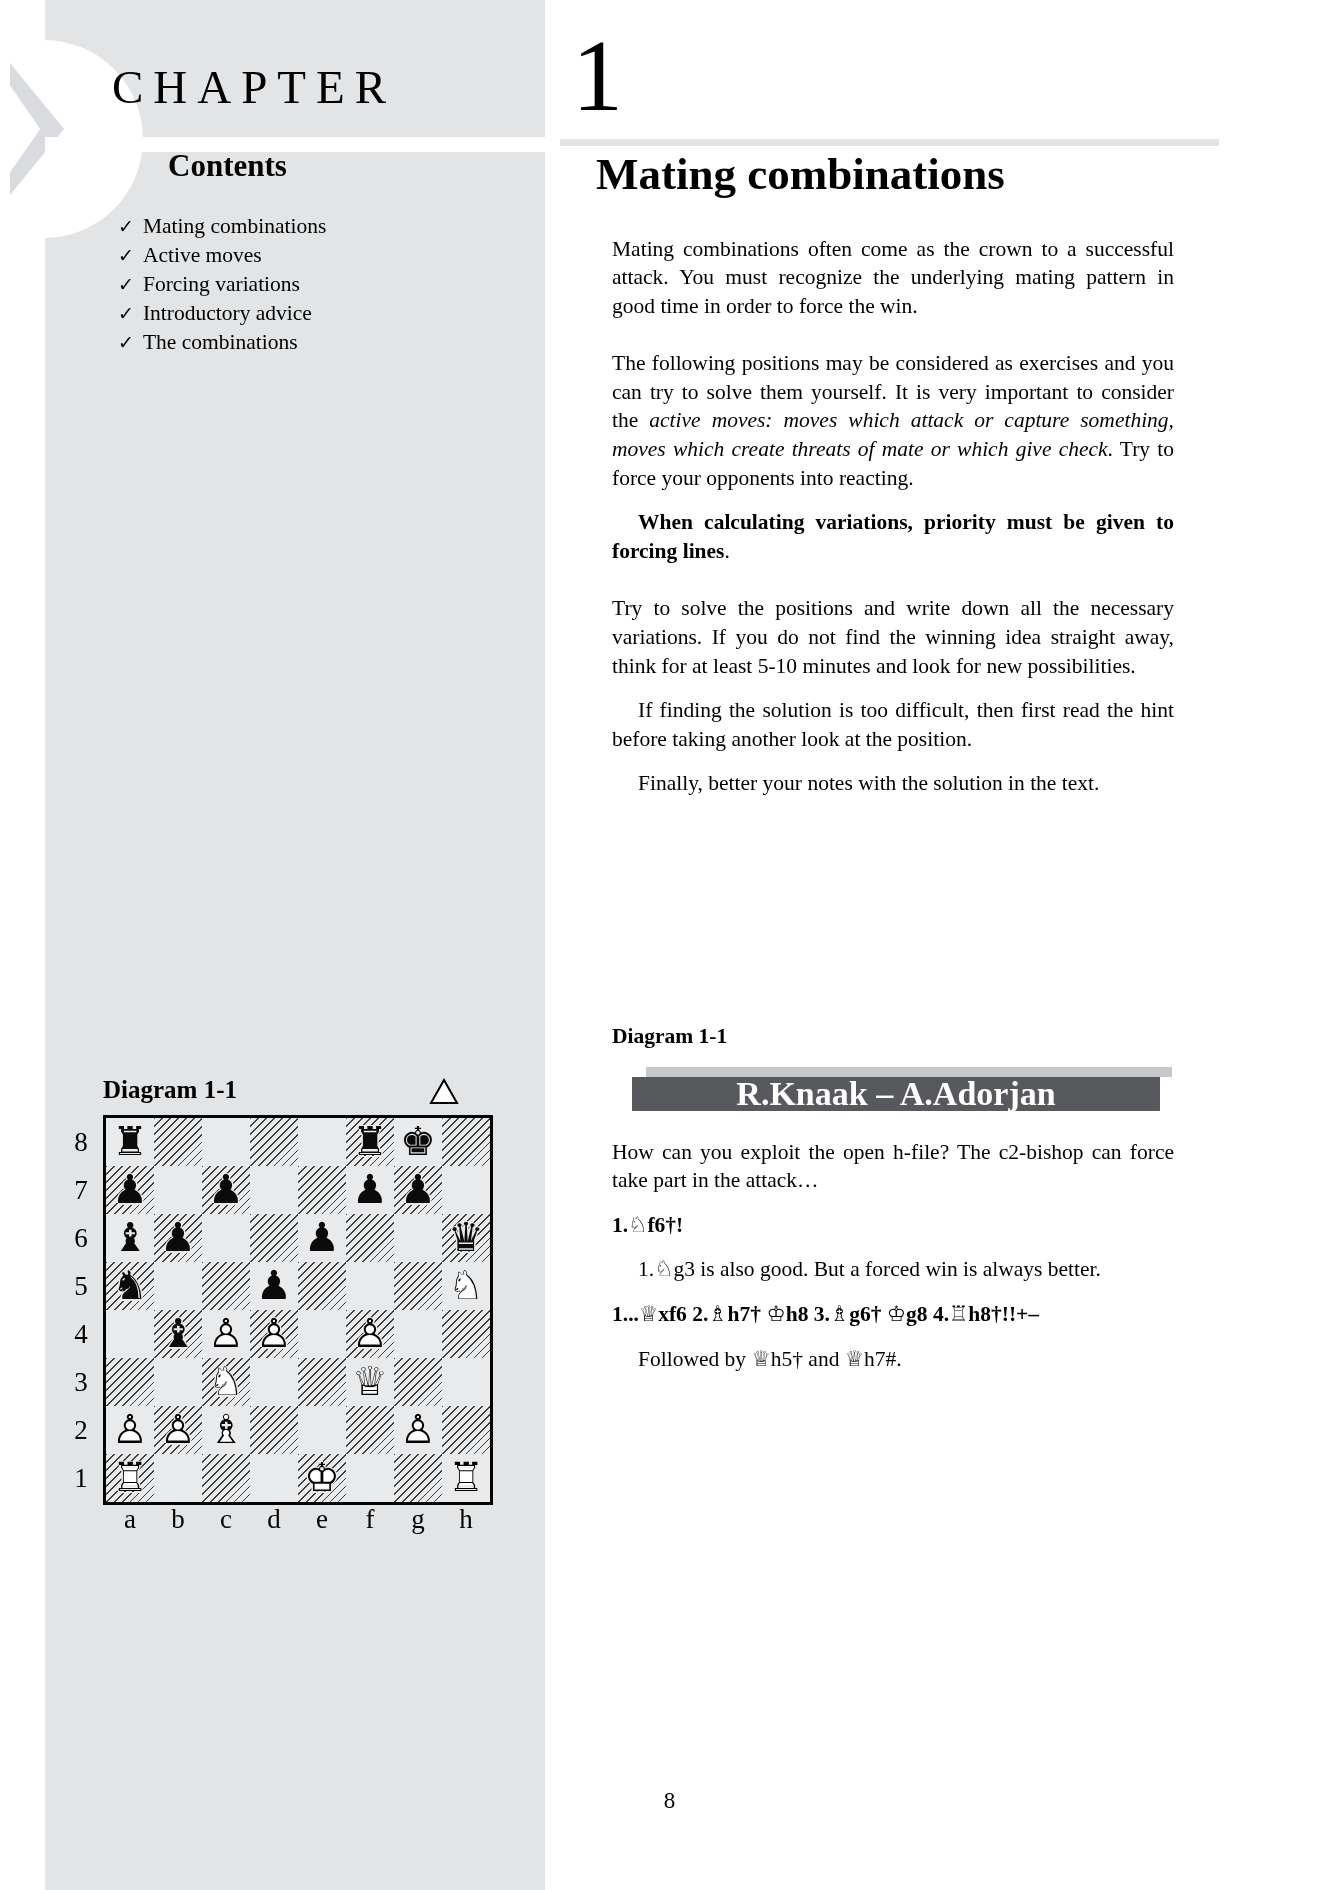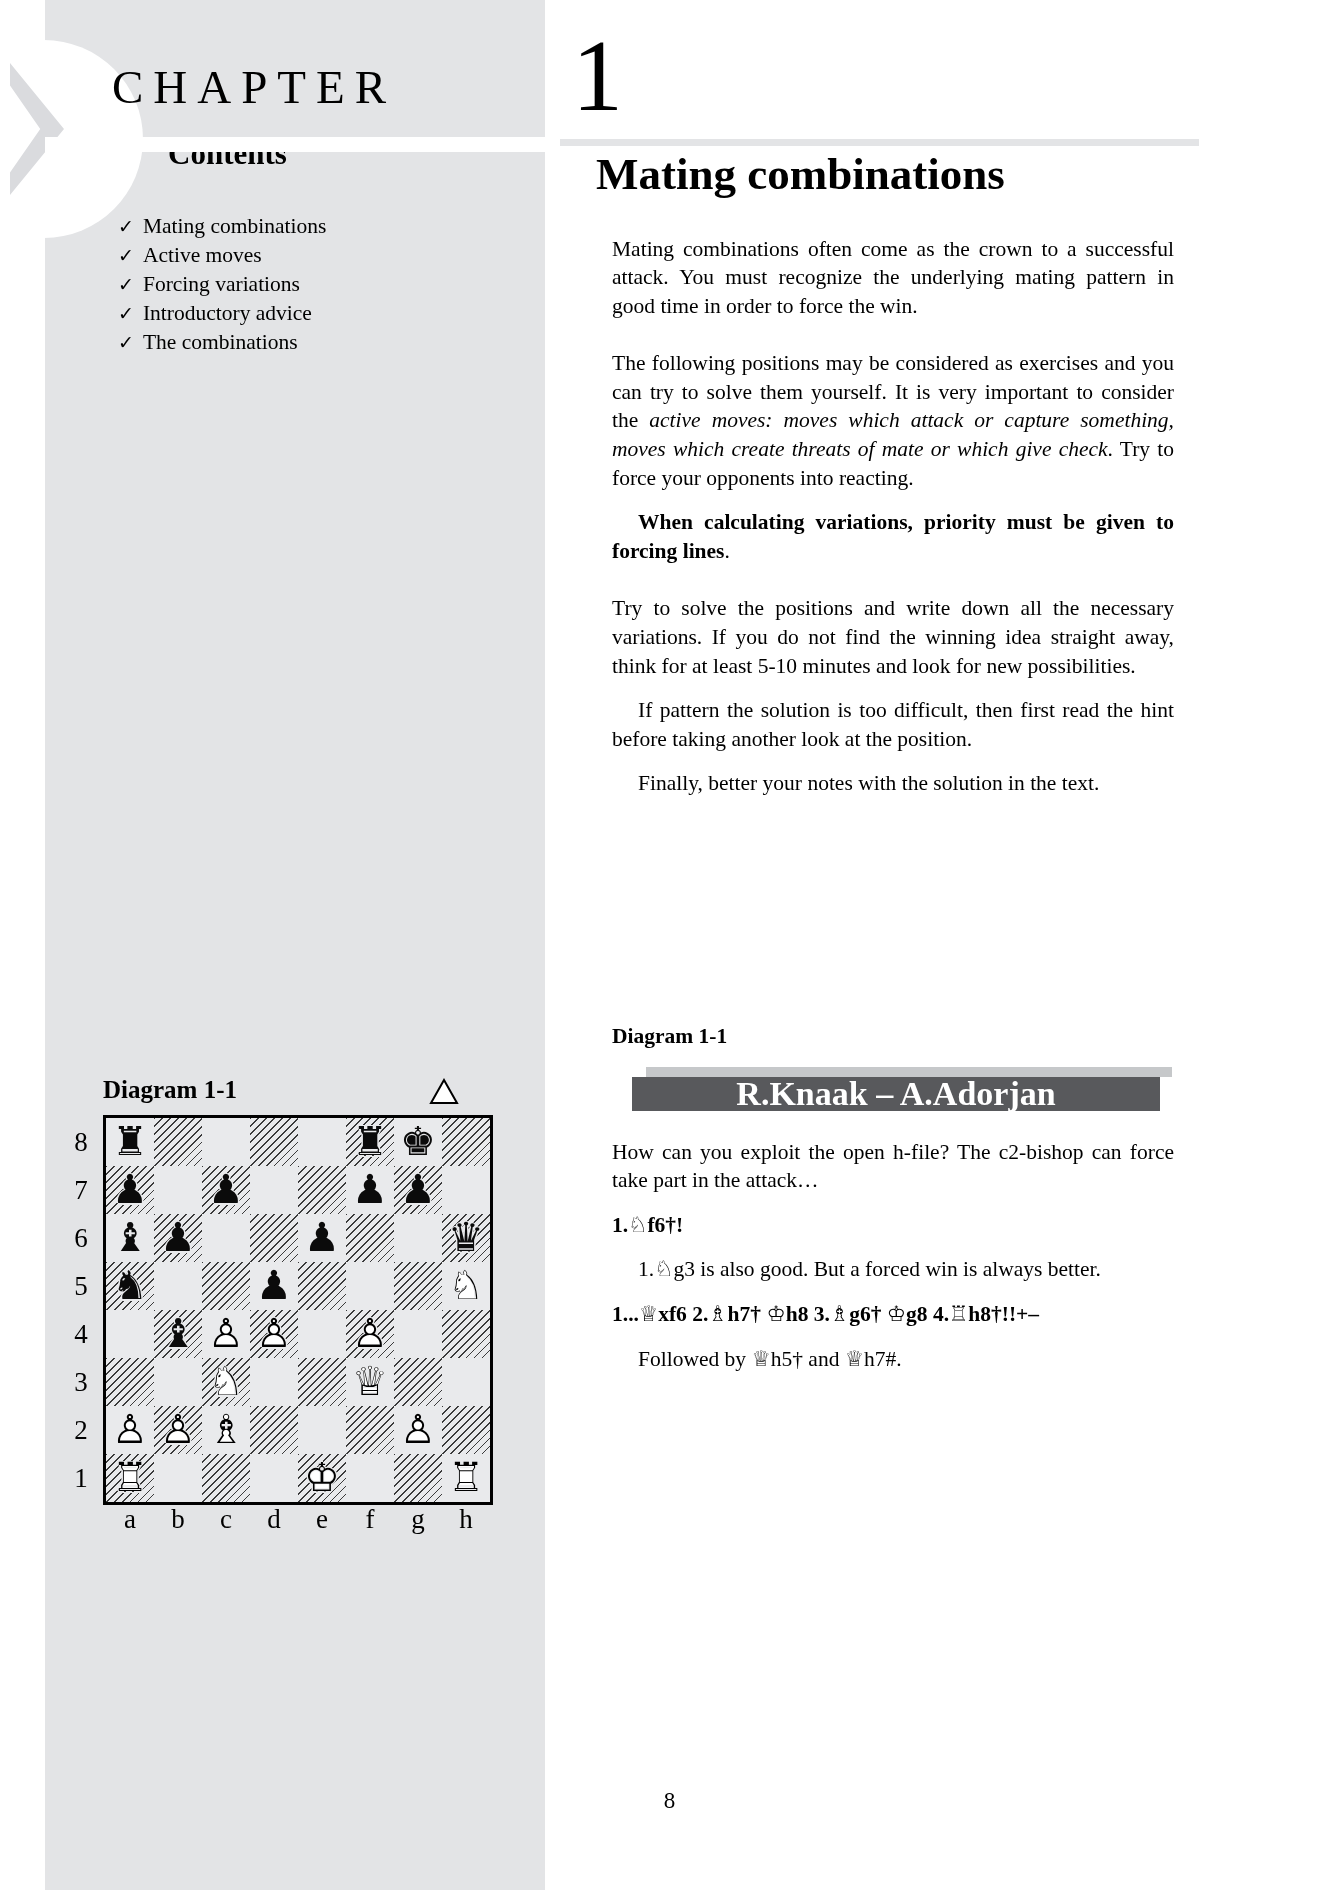--- a/index.html
+++ b/index.html
@@ -4,7 +4,7 @@
 <style>
   html,body{margin:0;padding:0;background:#fff;}
   .page{position:relative;width:1199px;height:1890px;background:#ffffff;
-        font-family:"Liberation Serif",serif;color:#000;overflow:hidden;}
+        font-family:"Liberation Serif",serif;color:#000;overflow:hidden;padding-left:20px;}
 
   
   .sidebar{position:absolute;left:45px;top:0;width:500px;height:1890px;background:#e3e4e6;}

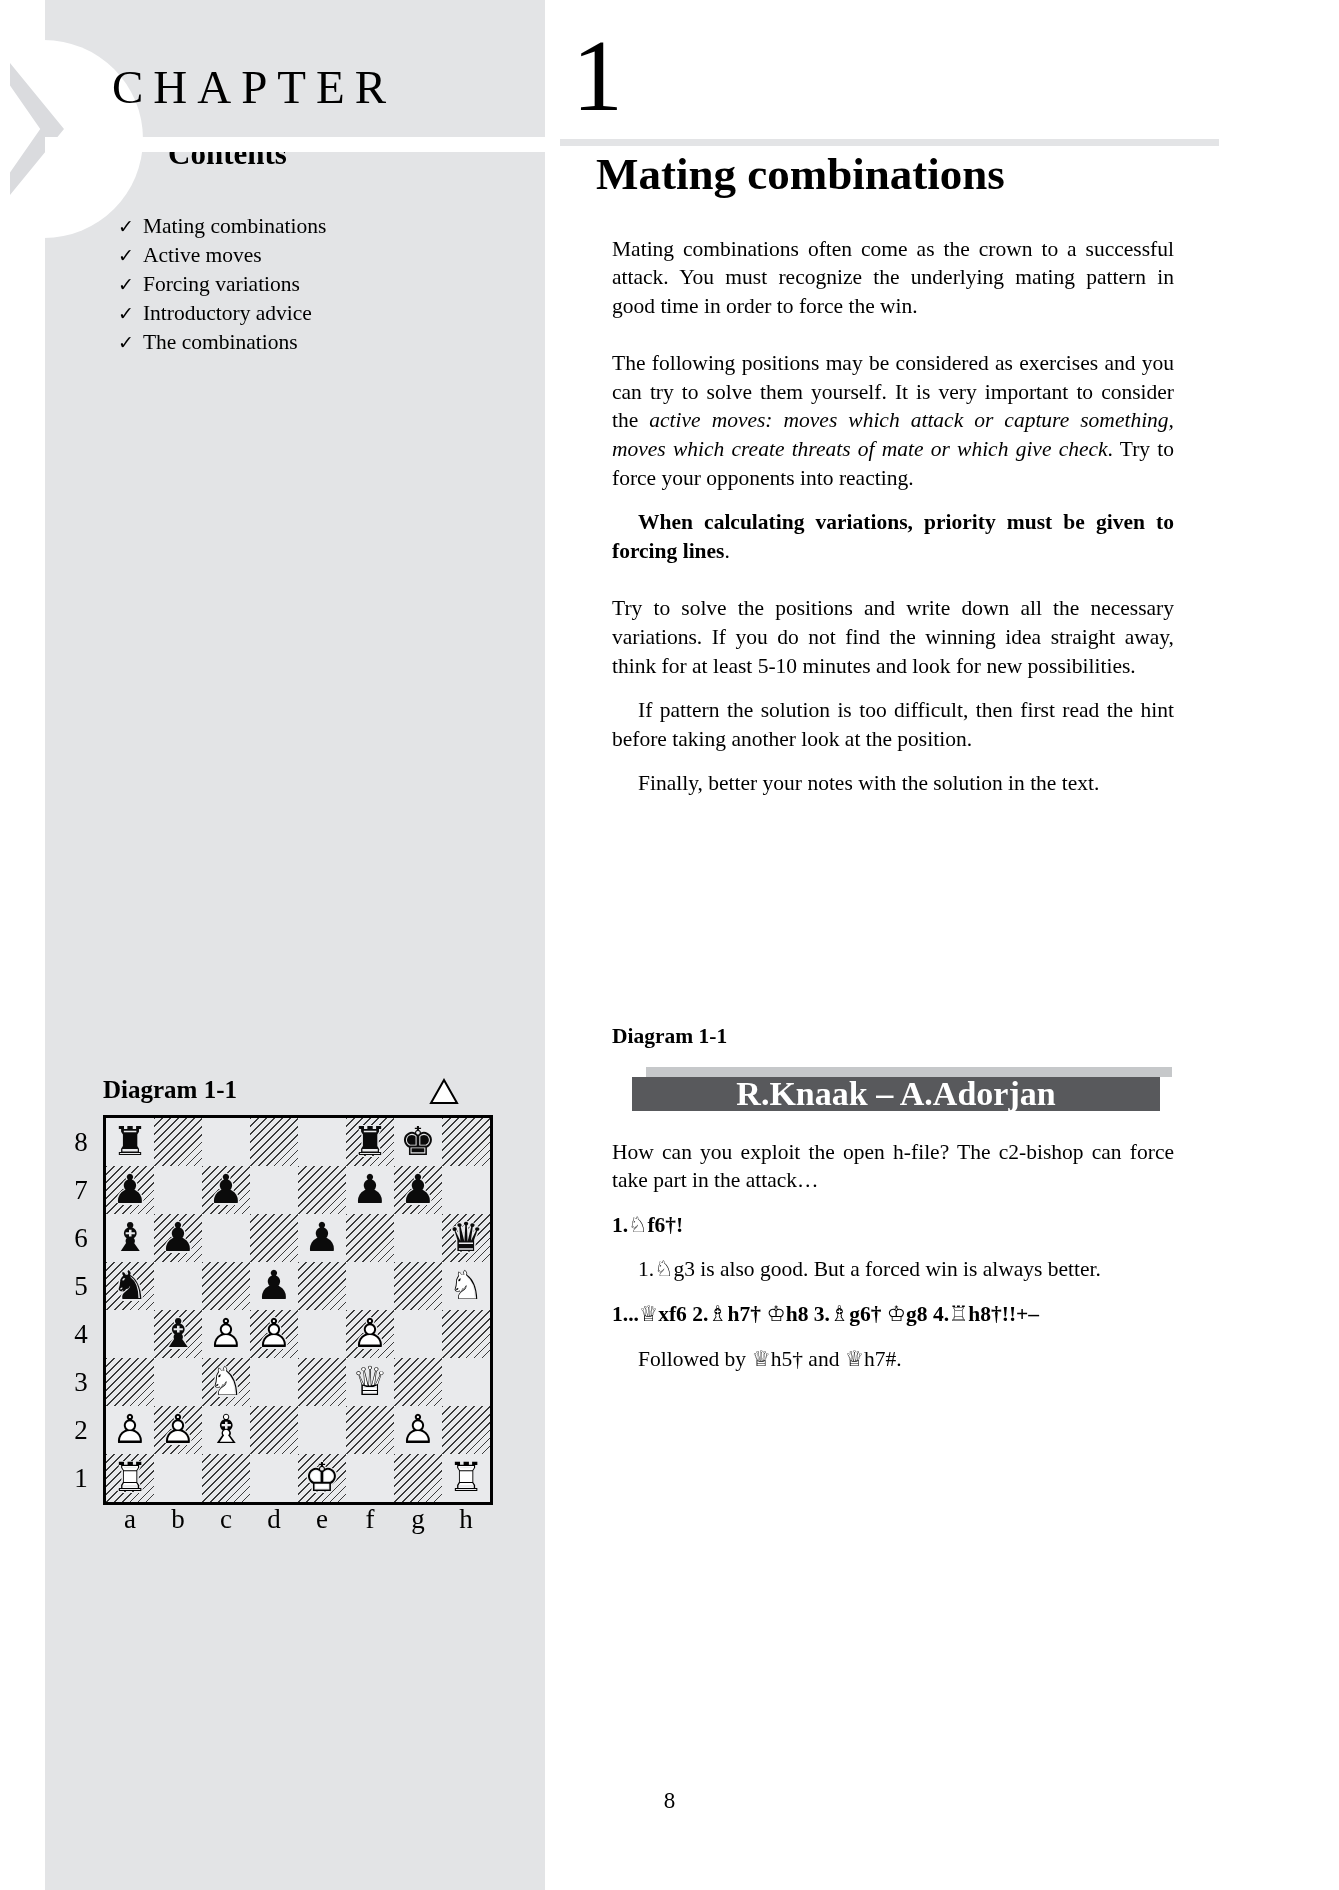--- a/index.html
+++ b/index.html
@@ -19,7 +19,7 @@
   .top-rule{position:absolute;left:560px;top:139px;width:779px;height:7px;background:#e3e4e6;}
 
   
-  .contents-title{position:absolute;left:168px;top:136px;font-size:31px;font-weight:700;z-index:2;text-align:center;}
+  .contents-title{position:absolute;left:168px;top:148px;font-size:31px;font-weight:700;z-index:2;text-align:center;}
   .contents-list{position:absolute;left:118px;top:212px;z-index:2;}
   .citem{font-size:21.5px;line-height:29px;white-space:nowrap;}
   .check{font-family:"DejaVu Sans",sans-serif;font-size:19px;margin-right:9px;}

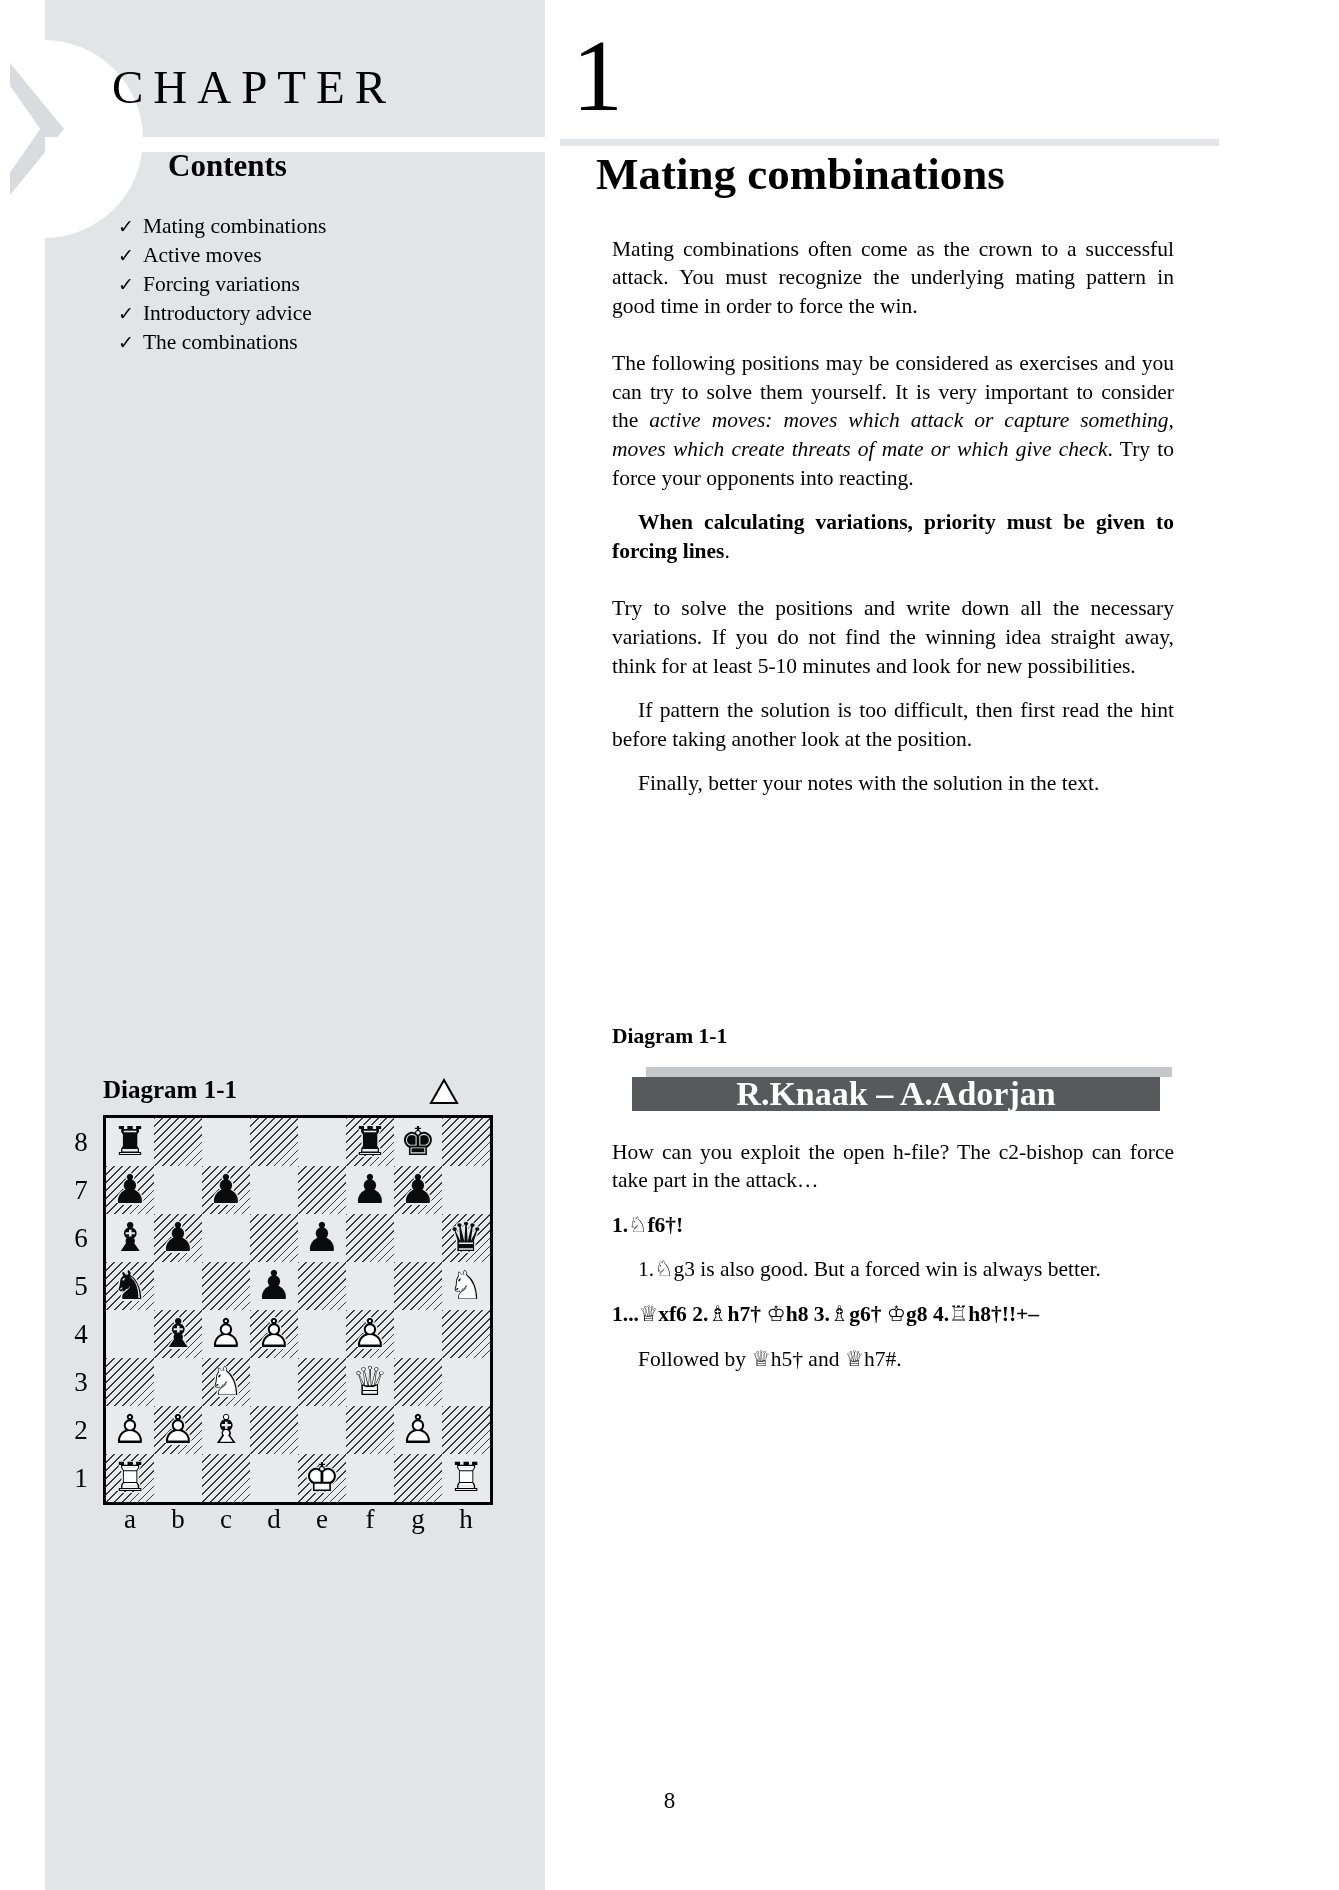--- a/index.html
+++ b/index.html
@@ -326,7 +326,7 @@
     <p class="indent"><span class="bold">When calculating variations, priority must be given to forcing lines</span><span>.</span></p>
 
     <p class="gap-above">Try to solve the positions and write down all the necessary variations. If you do not find the winning idea straight away, think for at least 5-10 minutes and look for new possibilities.</p>
-    <p class="indent">If pattern the solution is too difficult, then first read the hint before taking another look at the position.</p>
+    <p class="indent">If finding the solution is too difficult, then first read the hint before taking another look at the position.</p>
     <p class="indent">Finally, better your notes with the solution in the text.</p>
 
     <div class="diagram-section">

